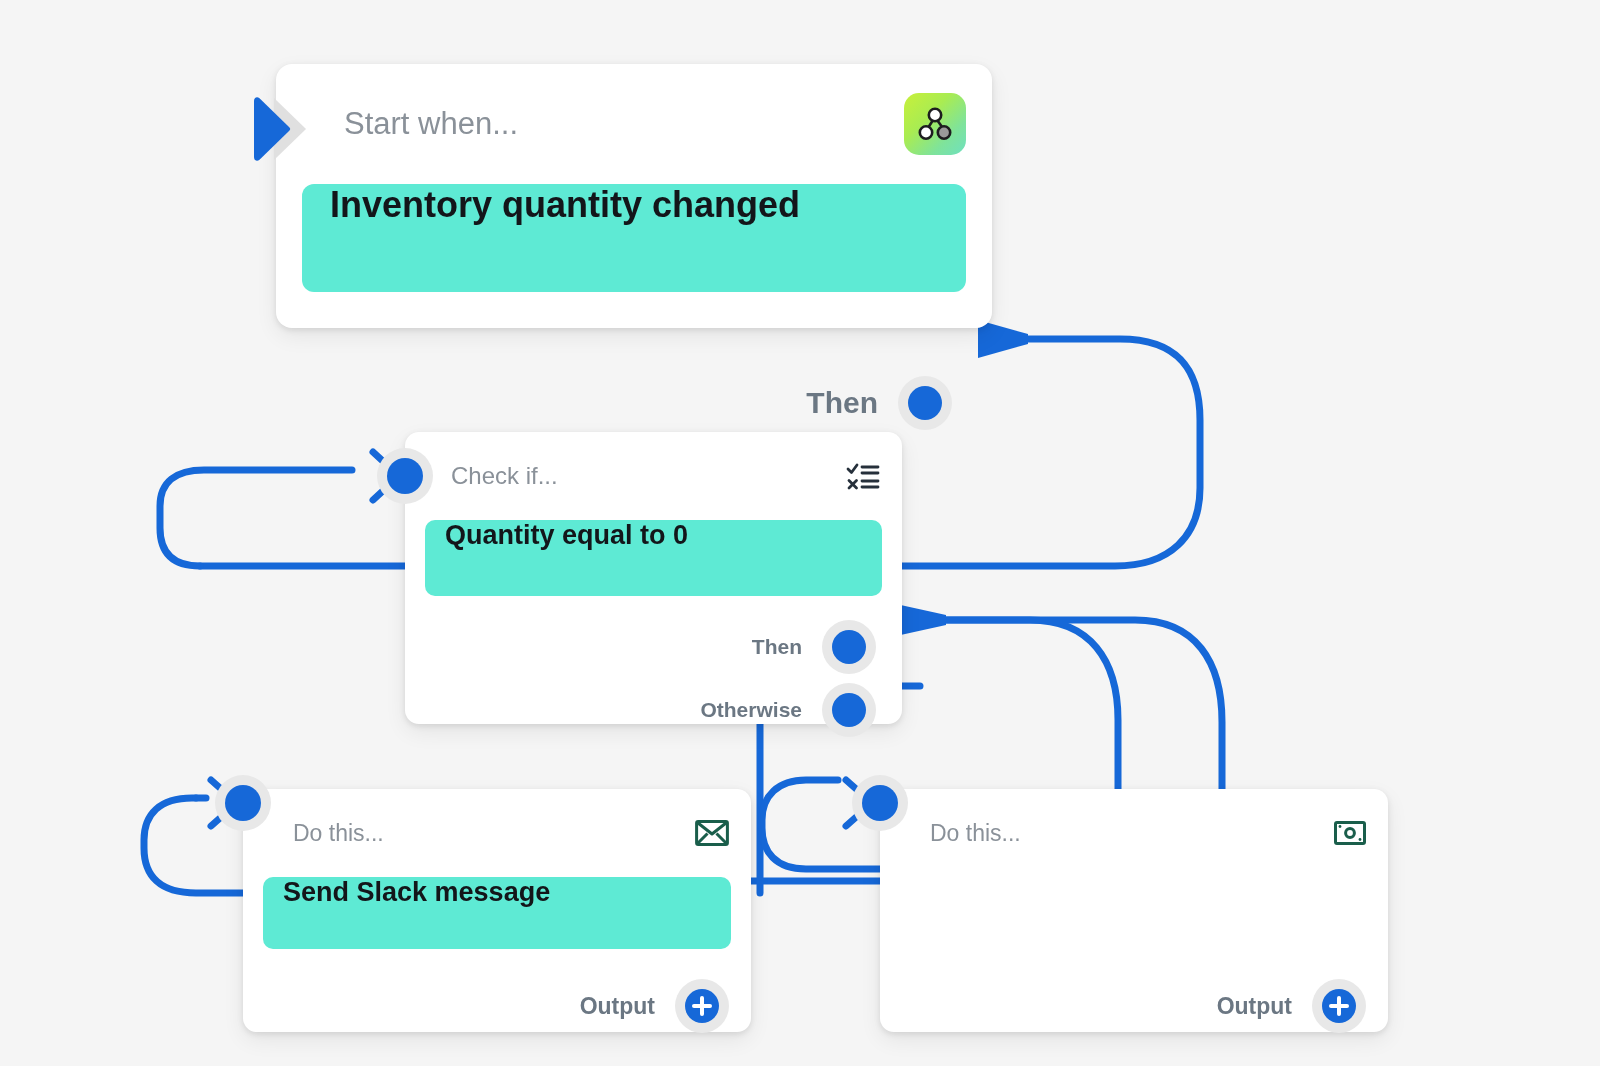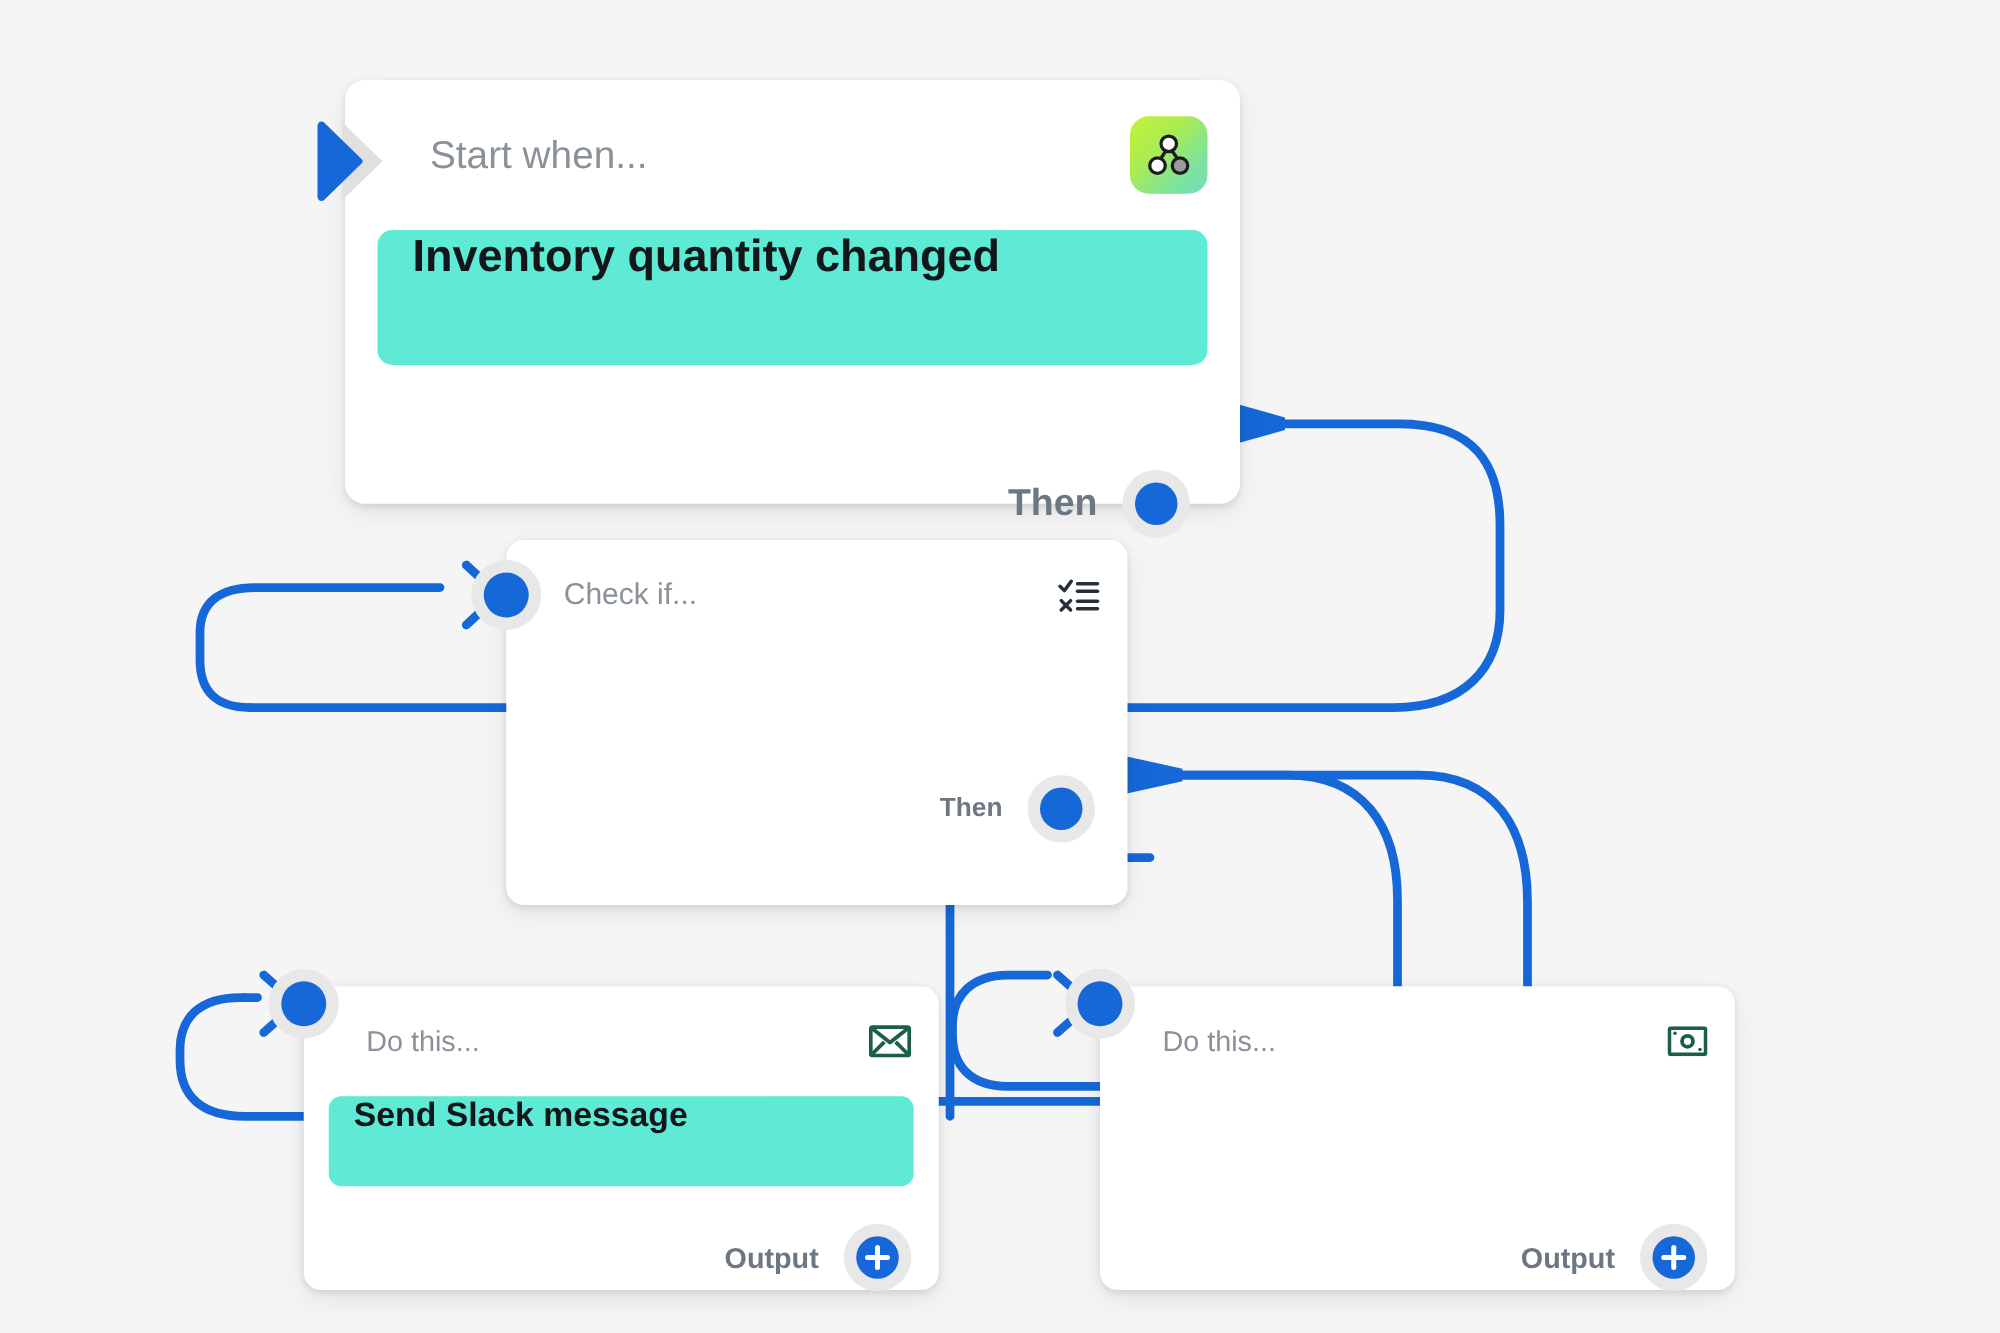--- a/index.html
+++ b/index.html
@@ -77,7 +77,7 @@
     left: 276px;
     top: 64px;
     width: 716px;
-    height: 339px;
+    height: 264px;
     border-radius: 16px;
   }
   #card-start .card-header {

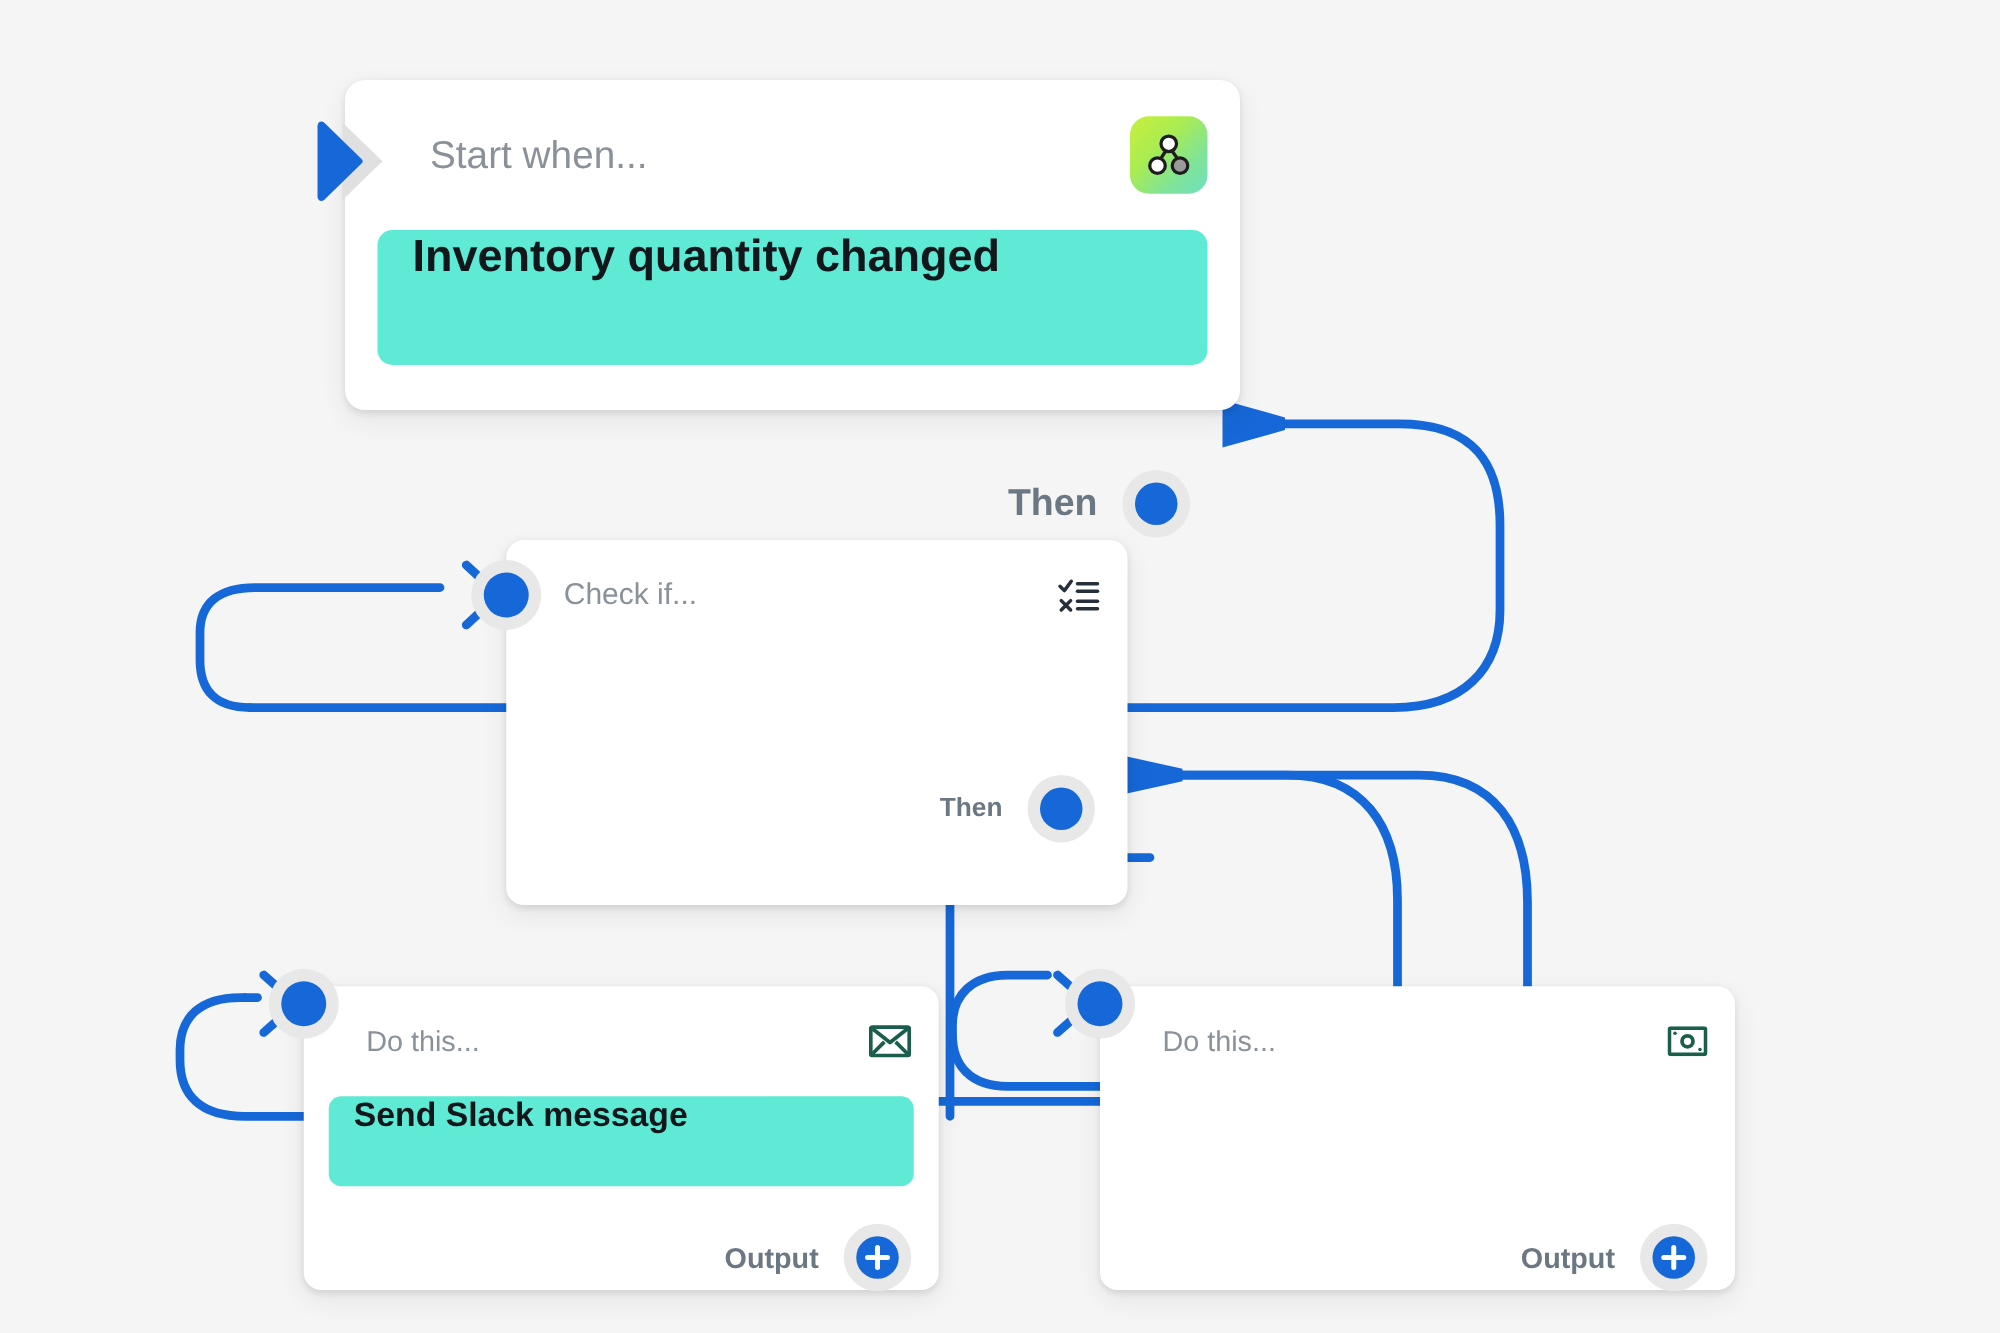--- a/index.html
+++ b/index.html
@@ -336,6 +336,9 @@
         </svg>
       </span>
     </div>
+    <div class="value-box">
+      <span class="value-text">Quantity equal to 0</span>
+    </div>
     <div class="port-row then">
       <span class="port-label">Then</span>
       <span class="port-socket">

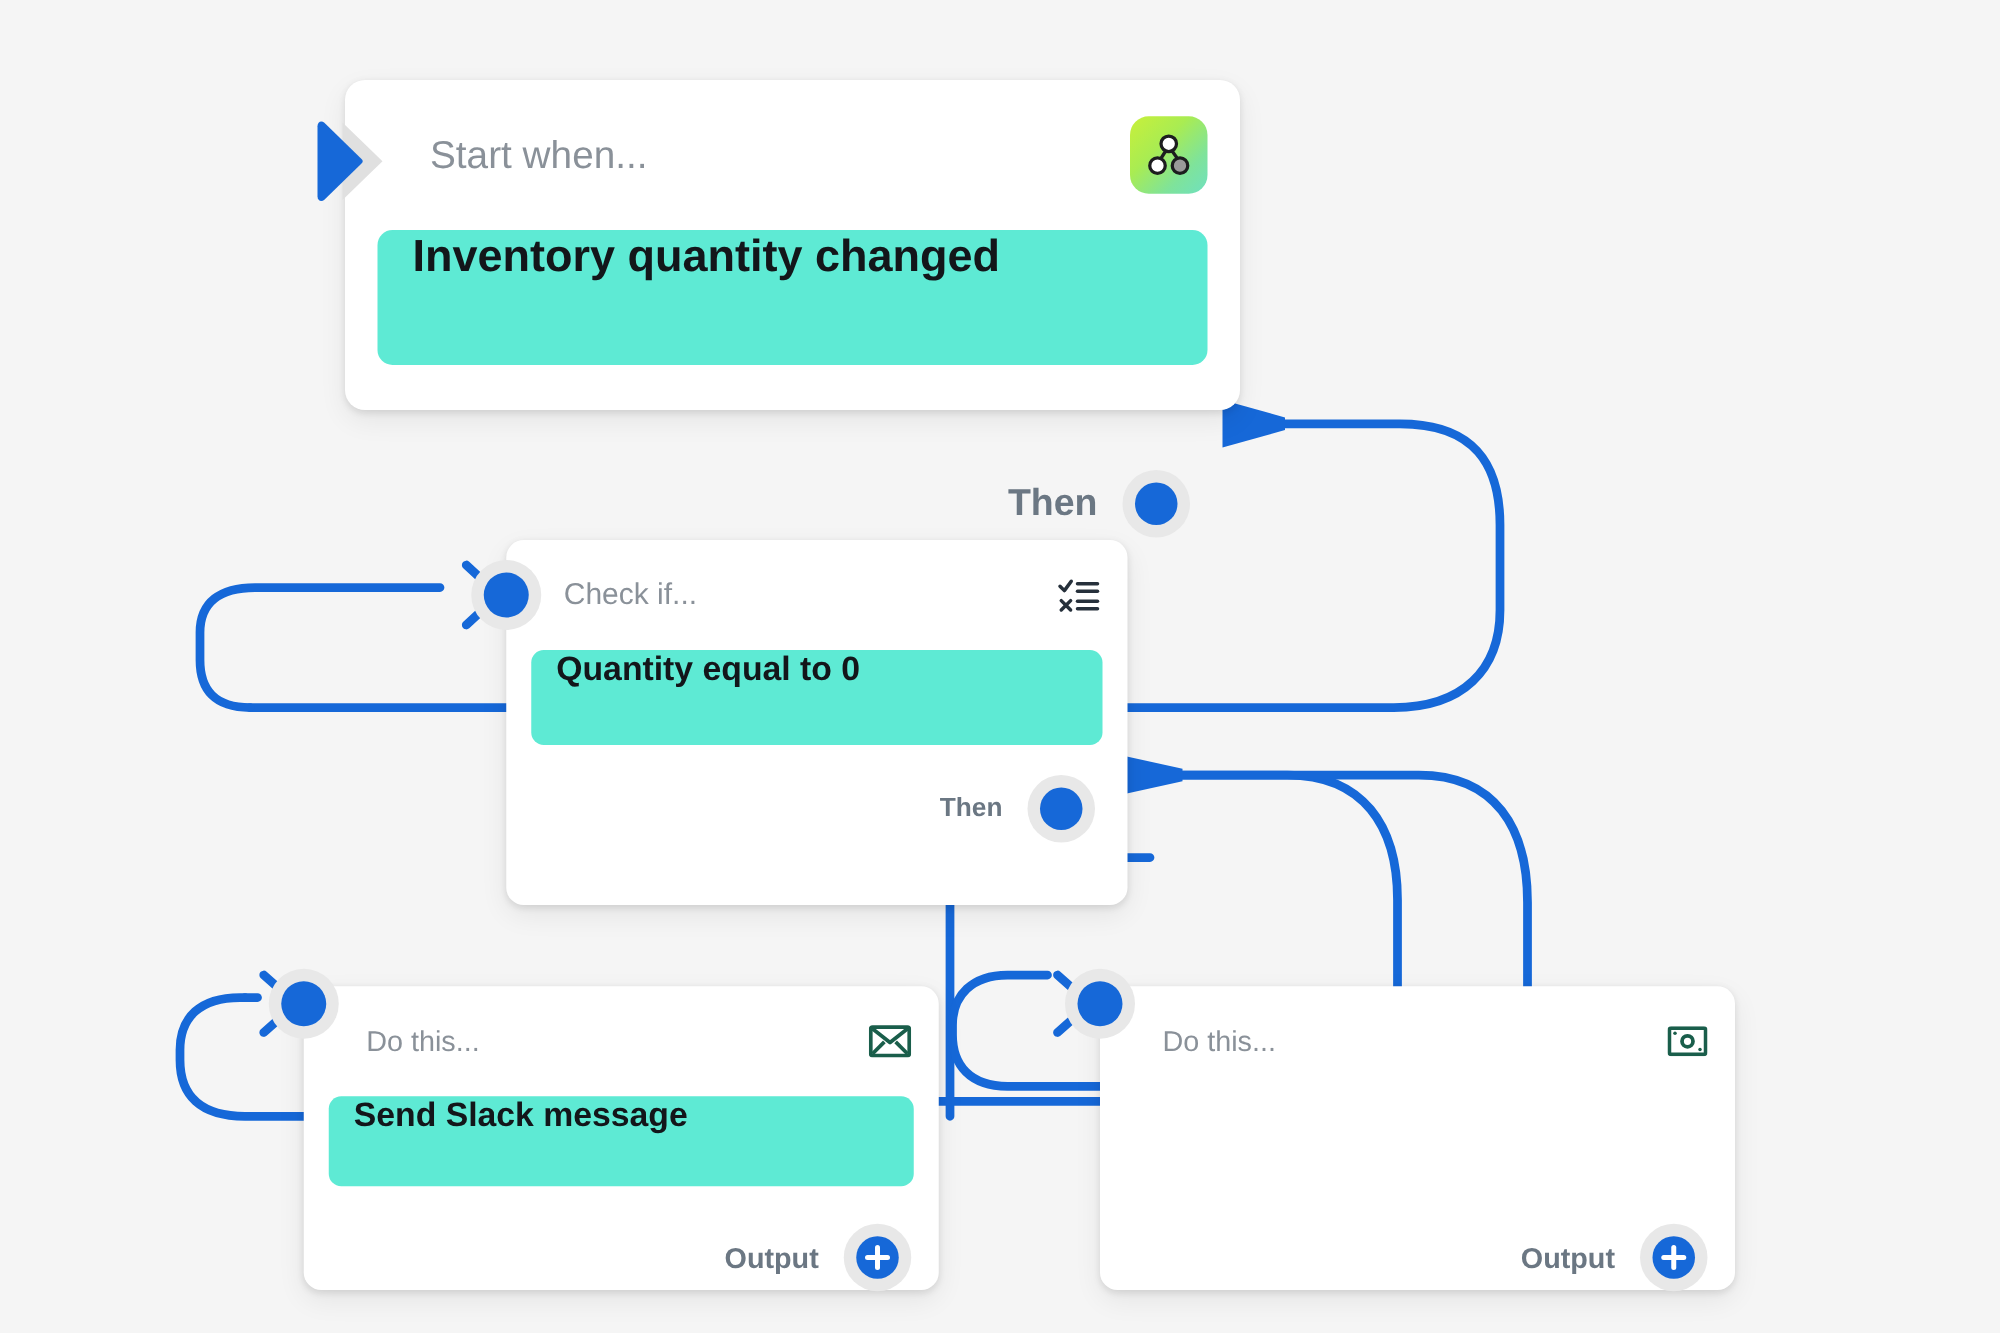--- a/index.html
+++ b/index.html
@@ -345,6 +345,12 @@
         <span class="port-dot"></span>
       </span>
     </div>
+    <div class="port-row otherwise">
+      <span class="port-label">Otherwise</span>
+      <span class="port-socket">
+        <span class="port-dot"></span>
+      </span>
+    </div>
   </div>
 
   <div class="in-socket" style="left:215px; top:775px;">

